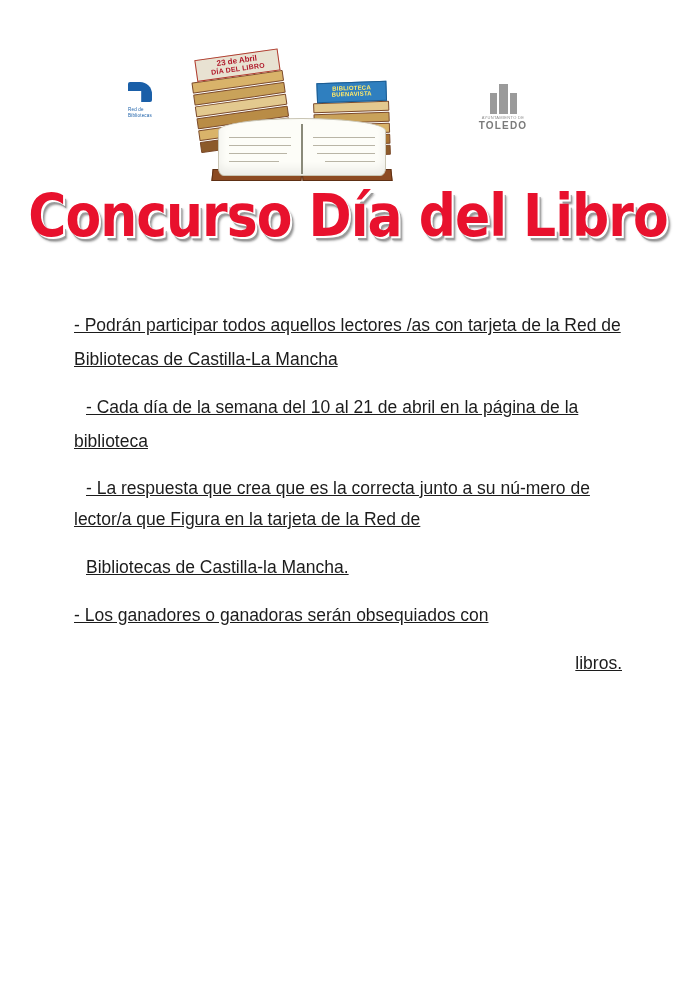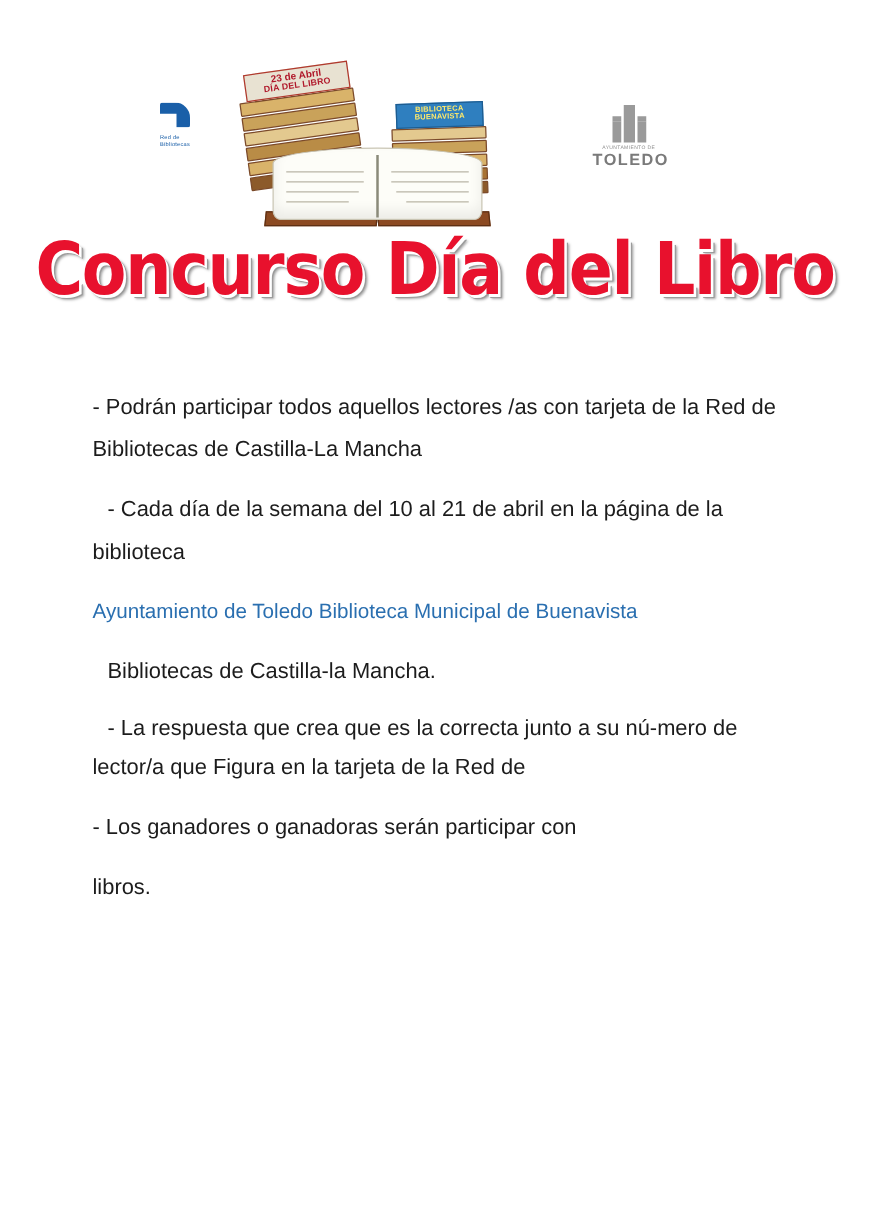--- a/index.html
+++ b/index.html
@@ -95,7 +95,7 @@
     margin-top: 1px;
   }
   .logo-right .city {
-    font-size: 13px;
+    font-size: 10px;
     color: #7a7a7a;
     letter-spacing: 1.2px;
     font-weight: bold;

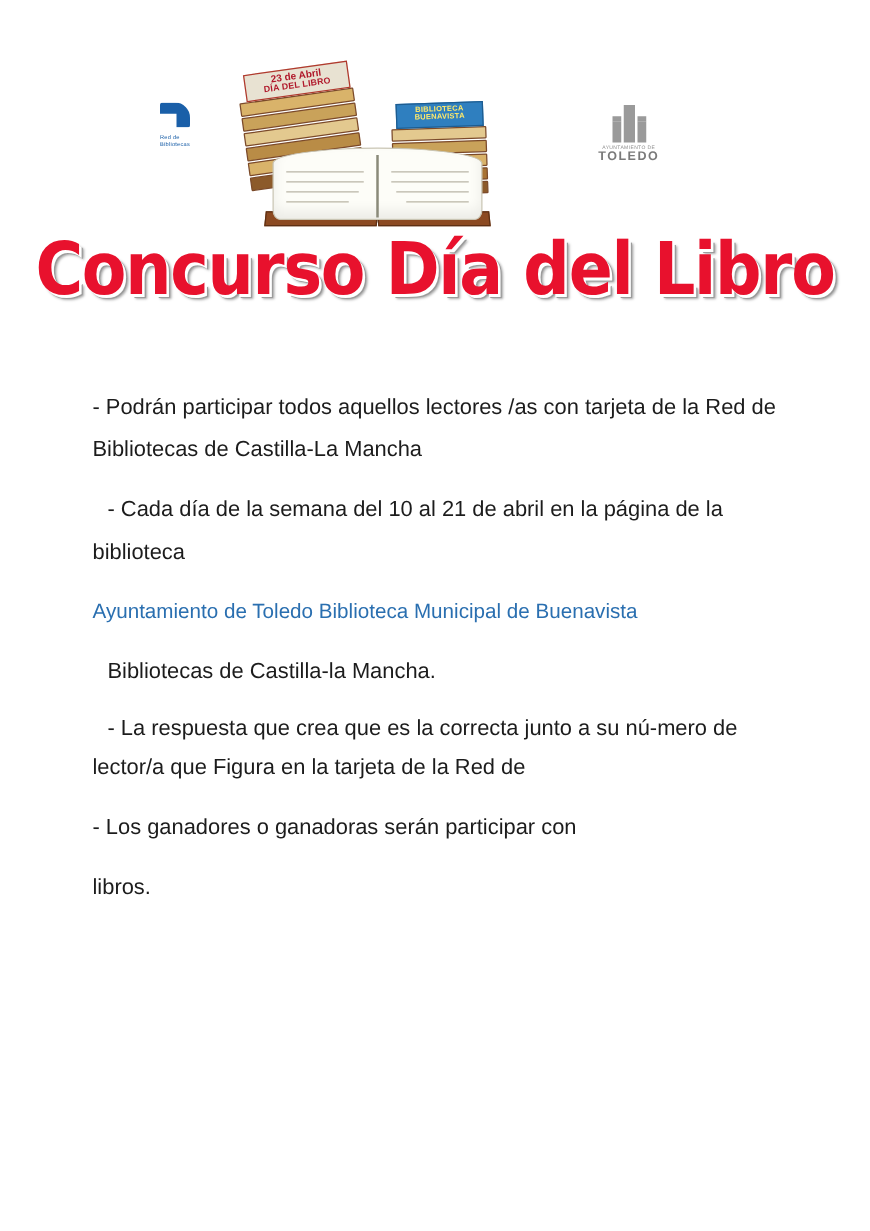--- a/index.html
+++ b/index.html
@@ -251,6 +251,7 @@
   }
   .body-copy p {
     margin: 0 0 14px 0;
+    text-decoration: underline;
   }
   .body-copy p.indent {
     text-indent: 12px;

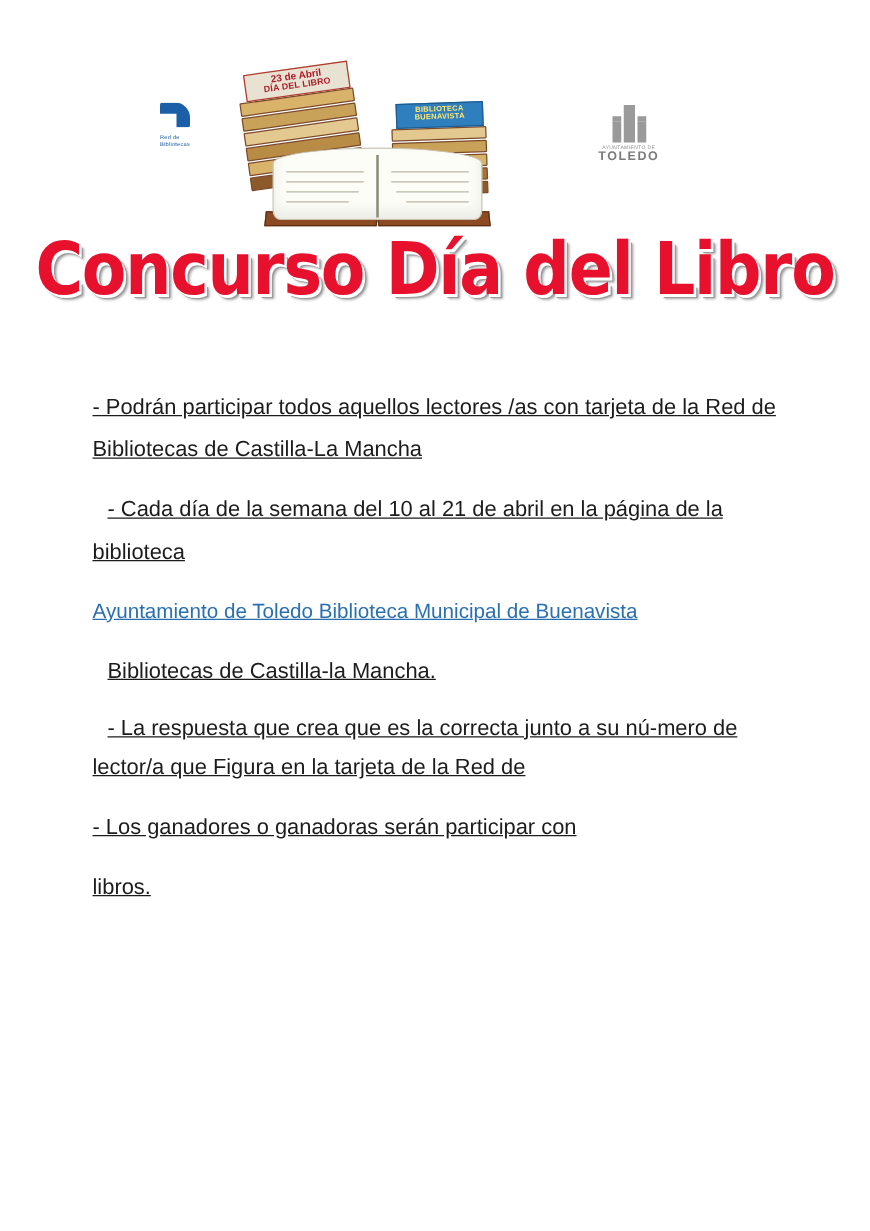--- a/index.html
+++ b/index.html
@@ -348,7 +348,6 @@
   <div class="body-copy">
     <p>- Podrán participar  todos aquellos lectores /as con tarjeta de la Red de Bibliotecas  de Castilla-La Mancha</p>
     <p class="indent">- Cada día de la semana del 10 al 21 de abril en la página  de la biblioteca</p>
-    <p class="link">Ayuntamiento de Toledo Biblioteca Municipal de Buenavista</p>
     <p class="indent">Bibliotecas  de Castilla-la Mancha.</p>
     <p class="indent tight">- La respuesta que crea que es la correcta junto a su nú-mero de lector/a que Figura en la tarjeta de la  Red de</p>
     <p>- Los ganadores o ganadoras serán participar con</p>

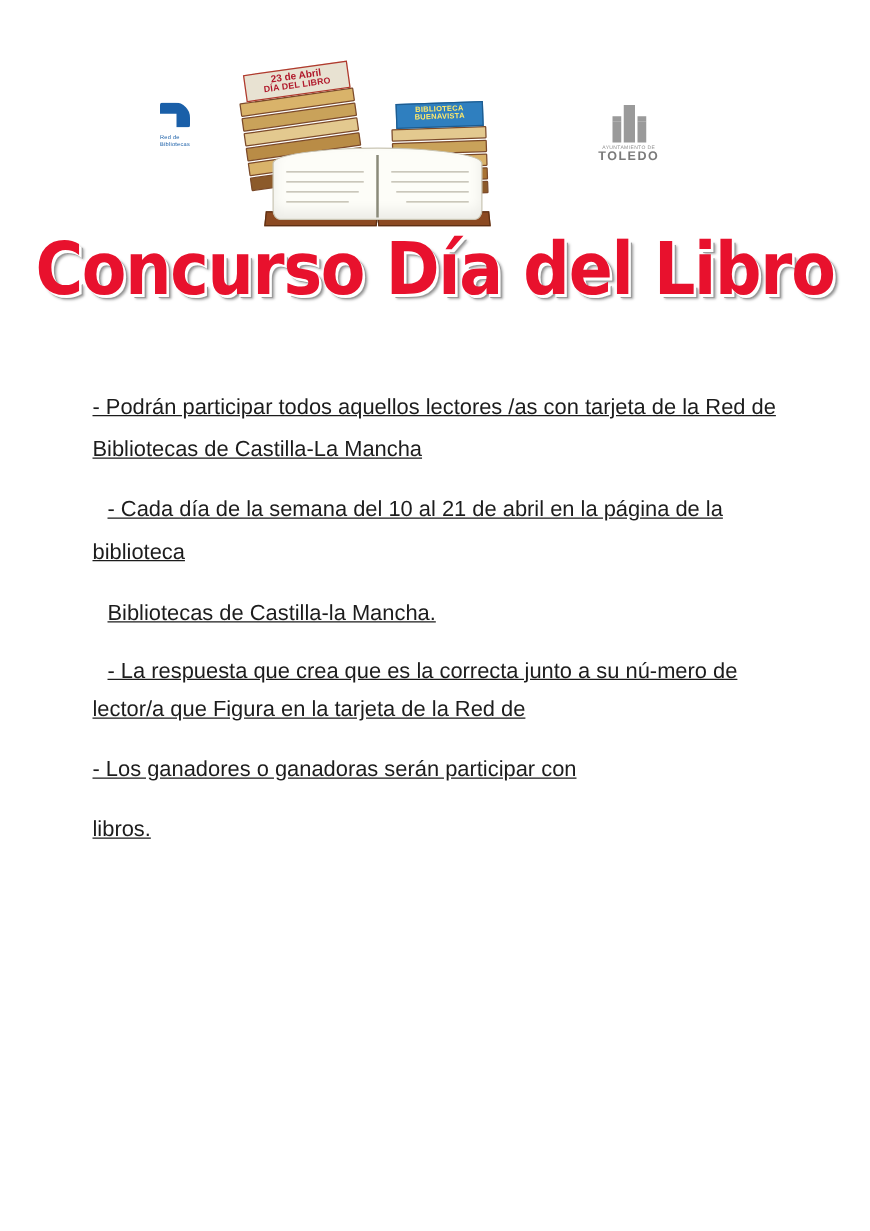--- a/index.html
+++ b/index.html
@@ -348,8 +348,8 @@
   <div class="body-copy">
     <p>- Podrán participar  todos aquellos lectores /as con tarjeta de la Red de Bibliotecas  de Castilla-La Mancha</p>
     <p class="indent">- Cada día de la semana del 10 al 21 de abril en la página  de la biblioteca</p>
+    <p class="indent tight">- La respuesta que crea que es la correcta junto a su nú-mero de lector/a que Figura en la tarjeta de la  Red de</p>
     <p class="indent">Bibliotecas  de Castilla-la Mancha.</p>
-    <p class="indent tight">- La respuesta que crea que es la correcta junto a su nú-mero de lector/a que Figura en la tarjeta de la  Red de</p>
     <p>- Los ganadores o ganadoras serán participar con</p>
     <p class="center">libros.</p>
   </div>

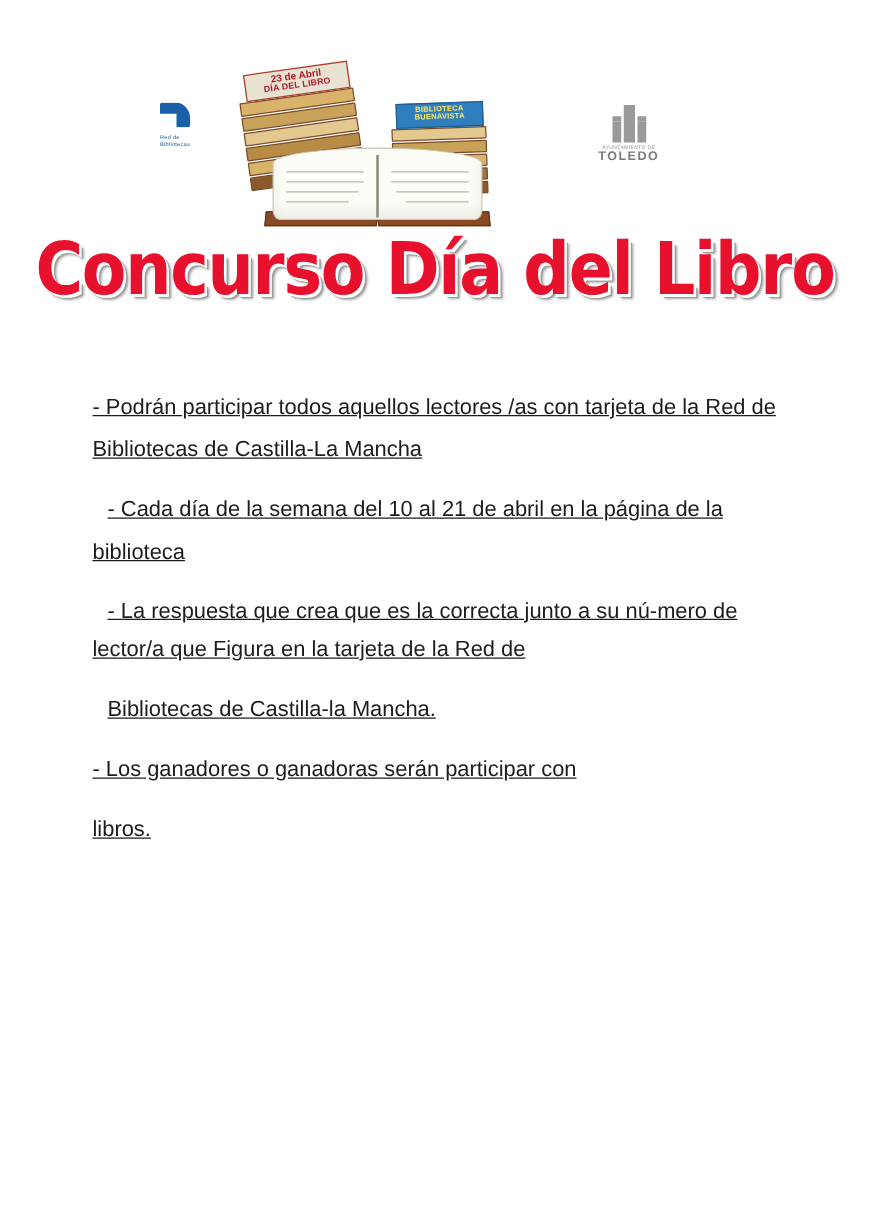--- a/index.html
+++ b/index.html
@@ -350,7 +350,7 @@
     <p class="indent">- Cada día de la semana del 10 al 21 de abril en la página  de la biblioteca</p>
     <p class="indent tight">- La respuesta que crea que es la correcta junto a su nú-mero de lector/a que Figura en la tarjeta de la  Red de</p>
     <p class="indent">Bibliotecas  de Castilla-la Mancha.</p>
-    <p>- Los ganadores o ganadoras serán participar con</p>
+    <p>- Los ganadores o ganadoras serán obsequiados con</p>
     <p class="center">libros.</p>
   </div>
 

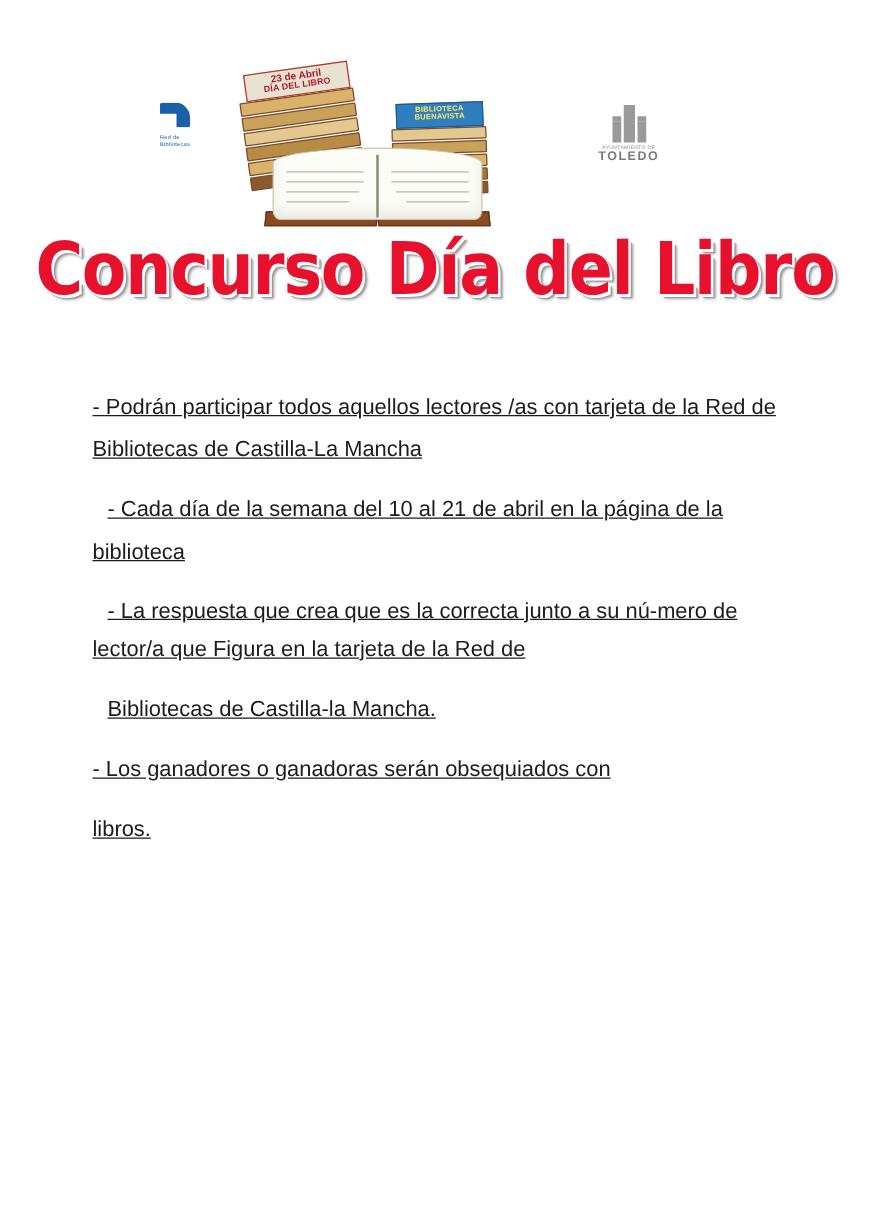--- a/index.html
+++ b/index.html
@@ -265,7 +265,7 @@
     font-size: 17.5px;
   }
   .body-copy p.center {
-    text-align: left;
+    text-align: right;
   }
   .body-copy .tight {
     line-height: 1.8;

